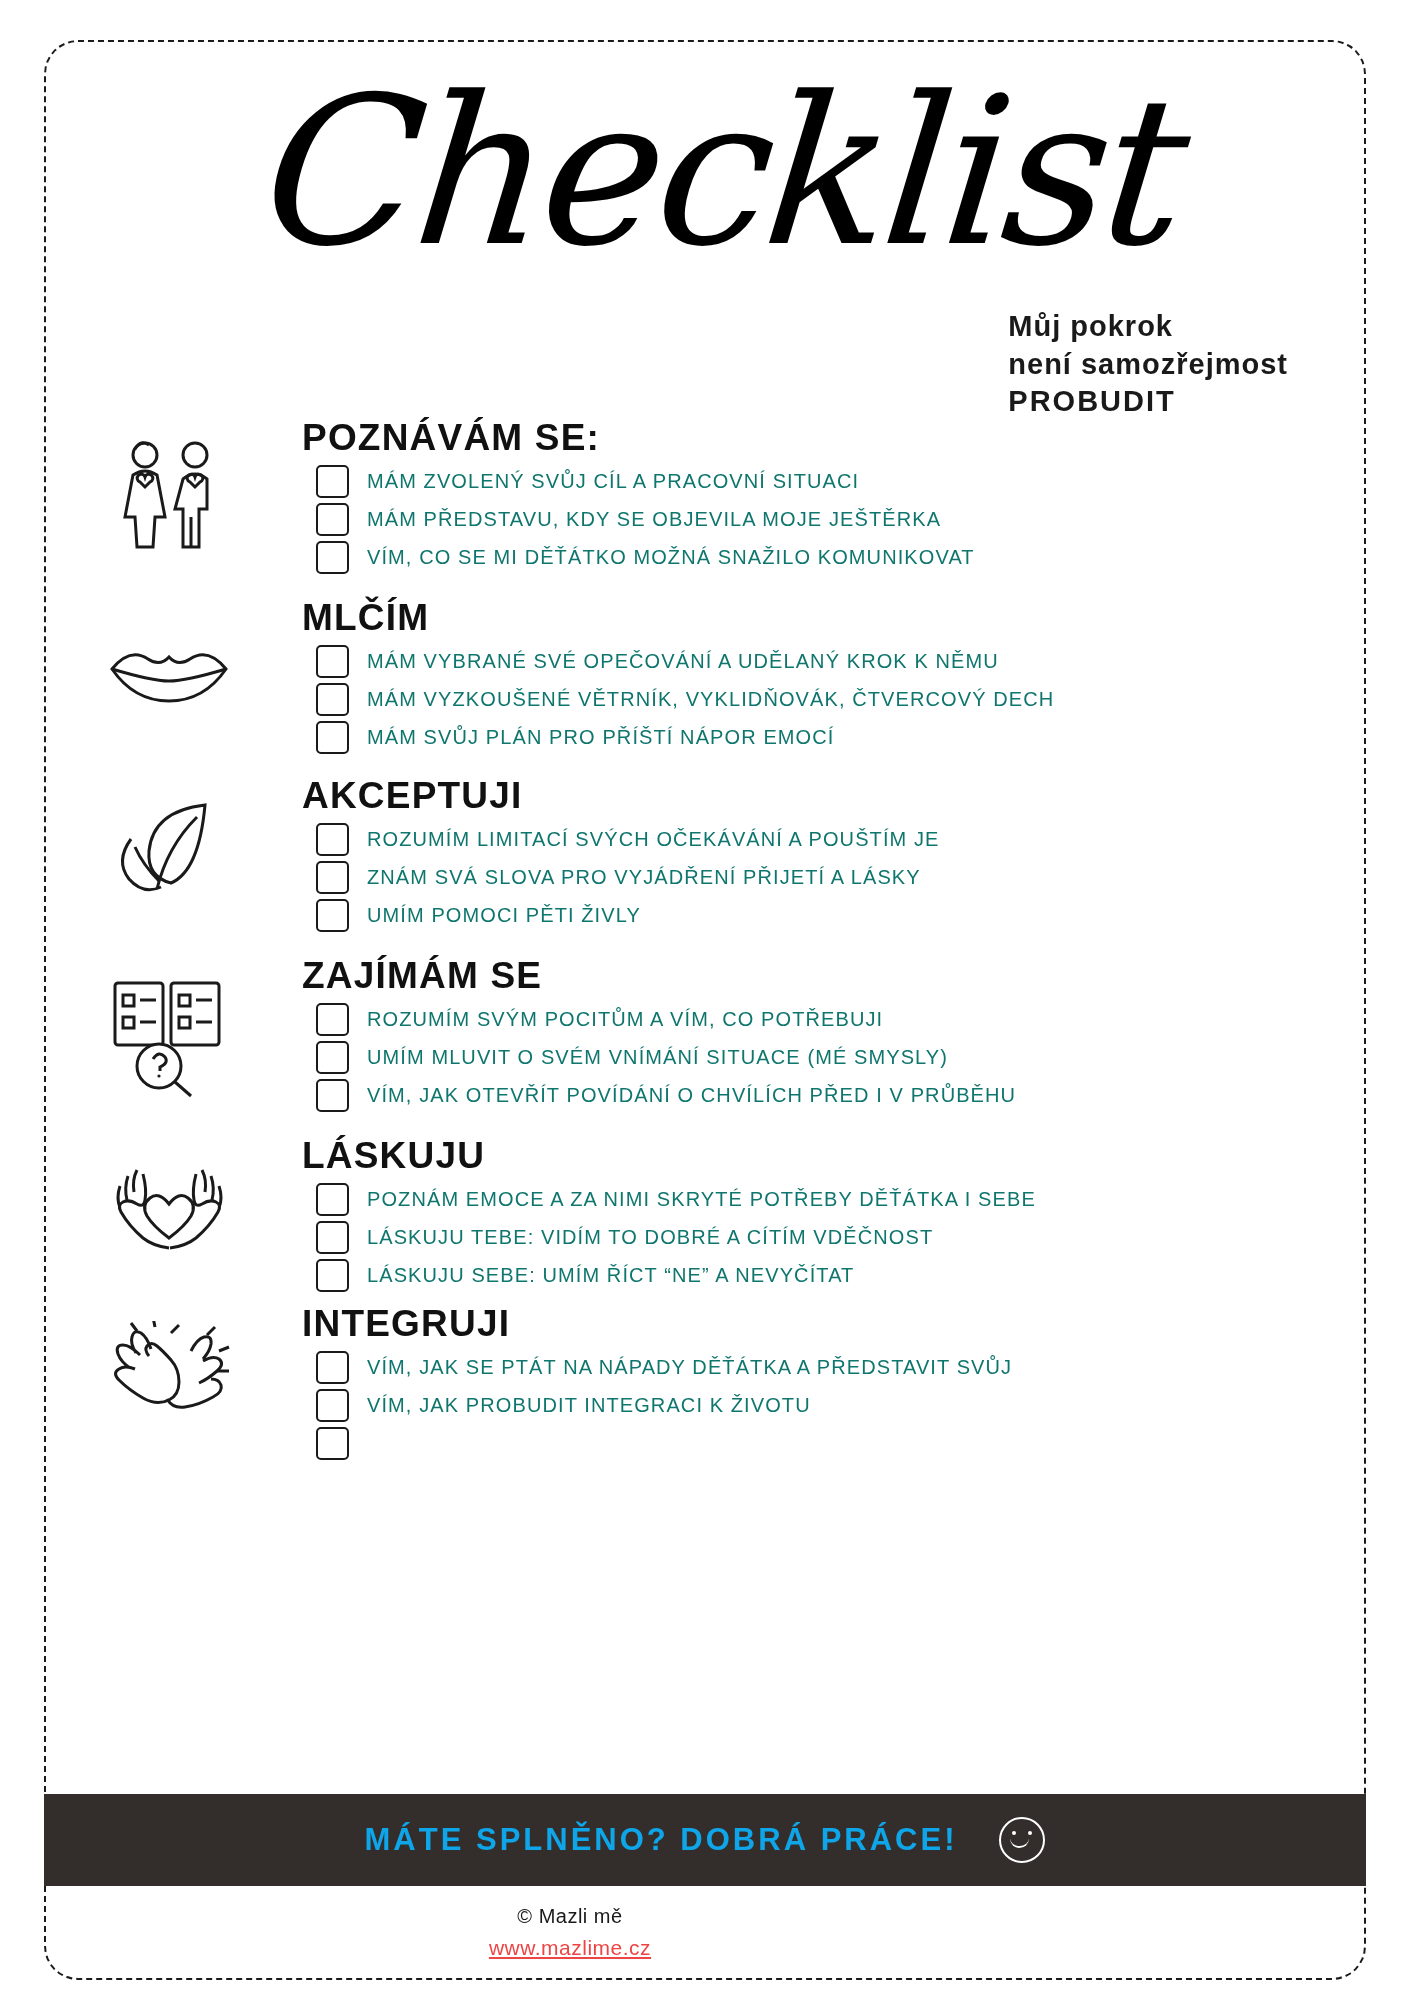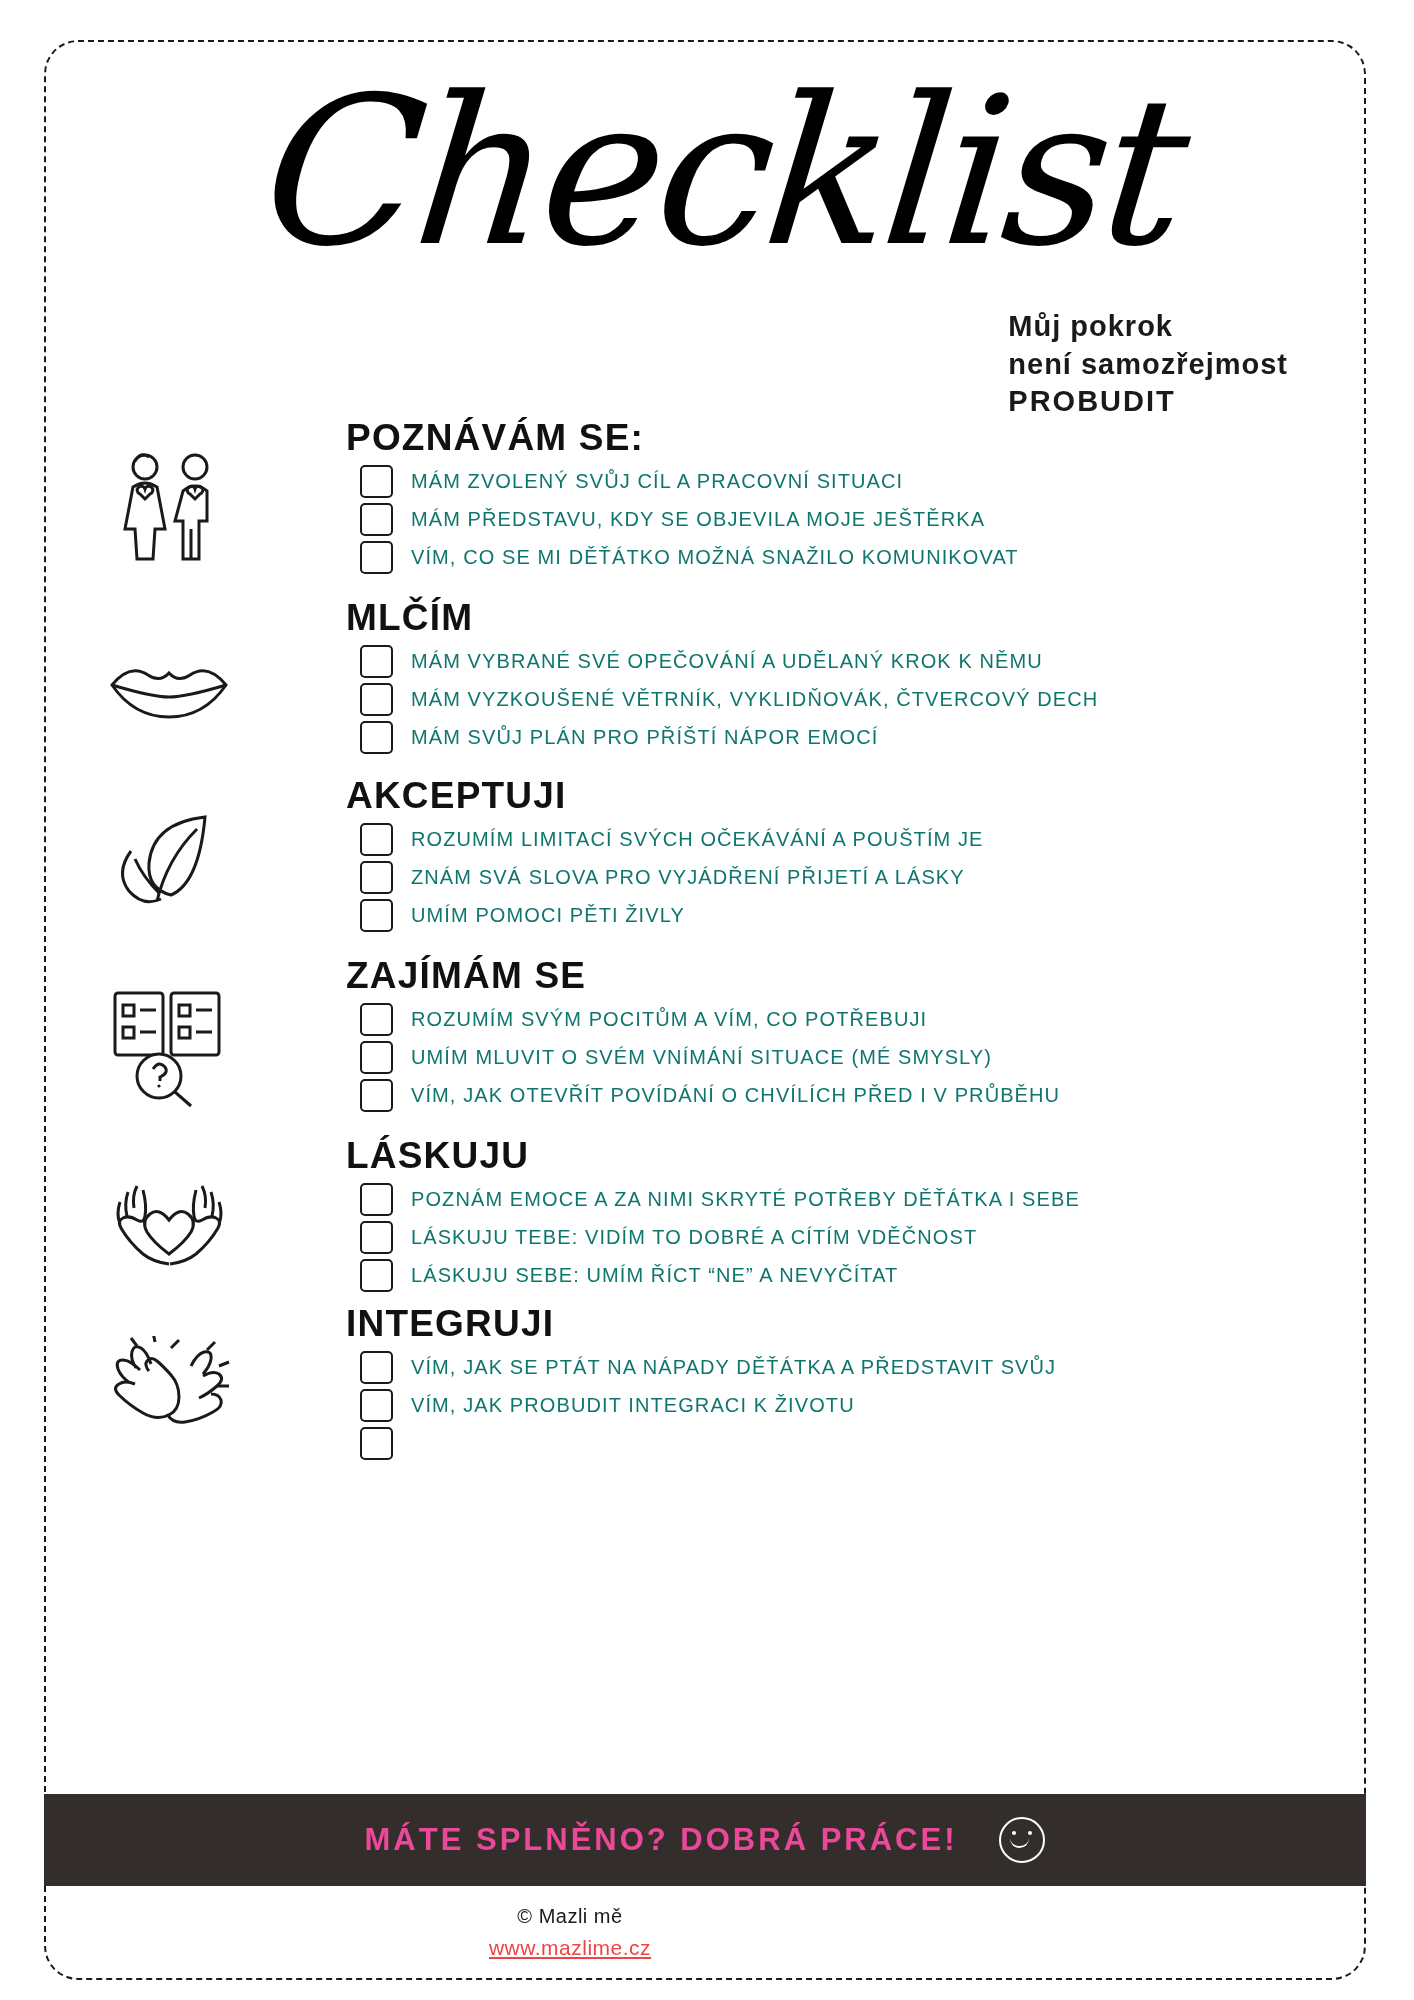--- a/index.html
+++ b/index.html
@@ -86,9 +86,8 @@
   .section {
     position: relative;
     display: flex;
-    align-items: center;
+    align-items: flex-start;
     margin-bottom: 6px;
-    gap: 44px;
   }
   .icon-cell {
     width: 250px;

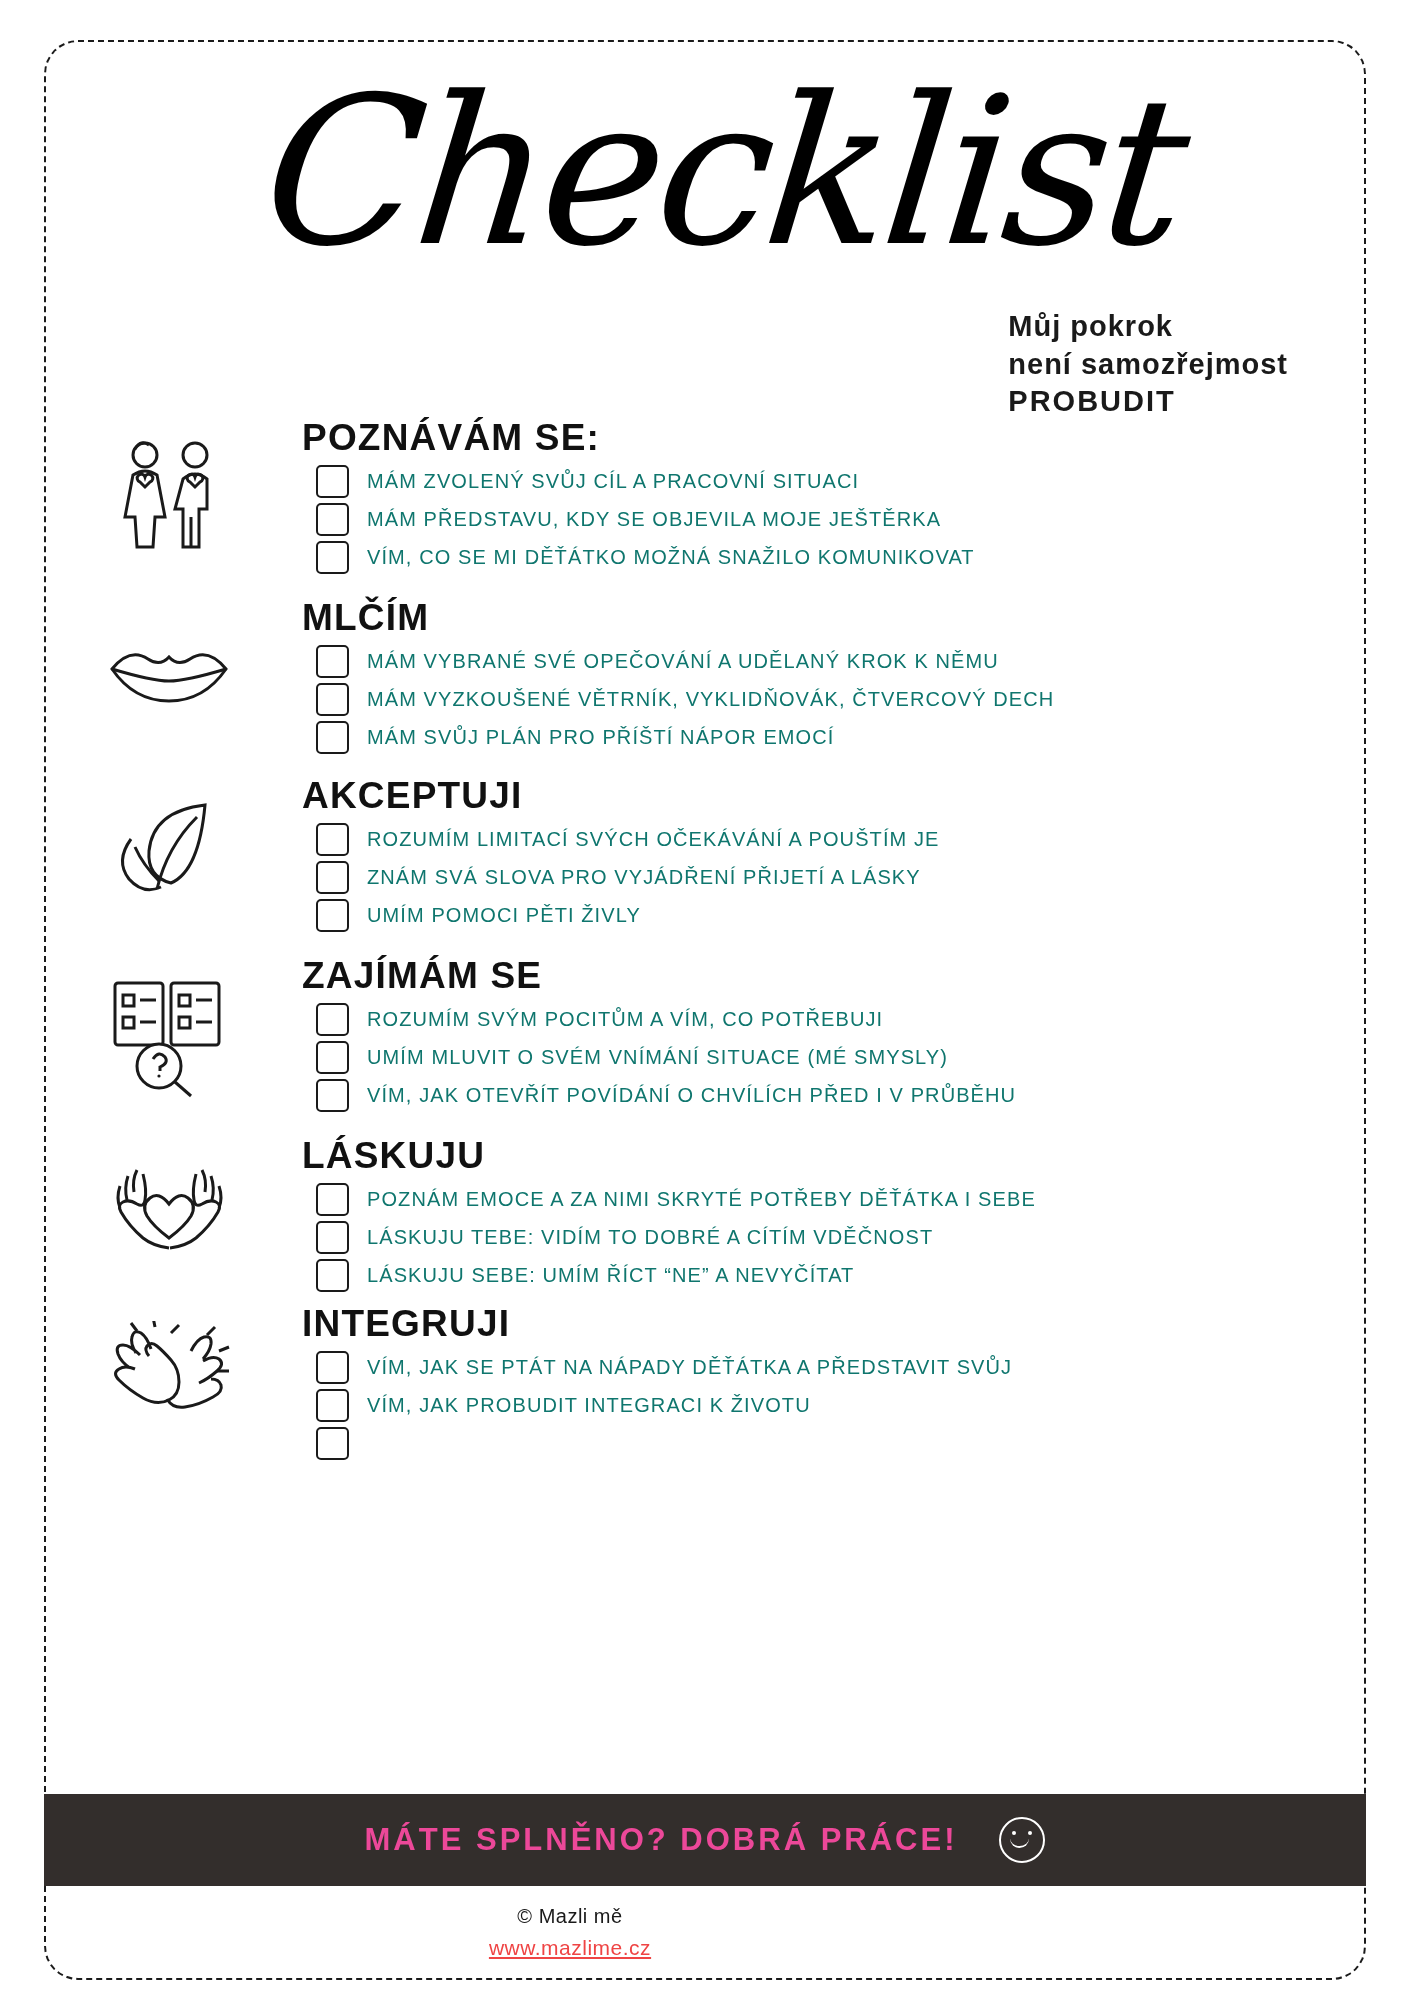--- a/index.html
+++ b/index.html
@@ -160,7 +160,7 @@
     gap: 42px;
   }
   .footer-bar .footer-text {
-    color: #ec4899;
+    color: #0ea5e9;
     font-weight: 700;
     font-size: 31px;
     letter-spacing: 3px;

